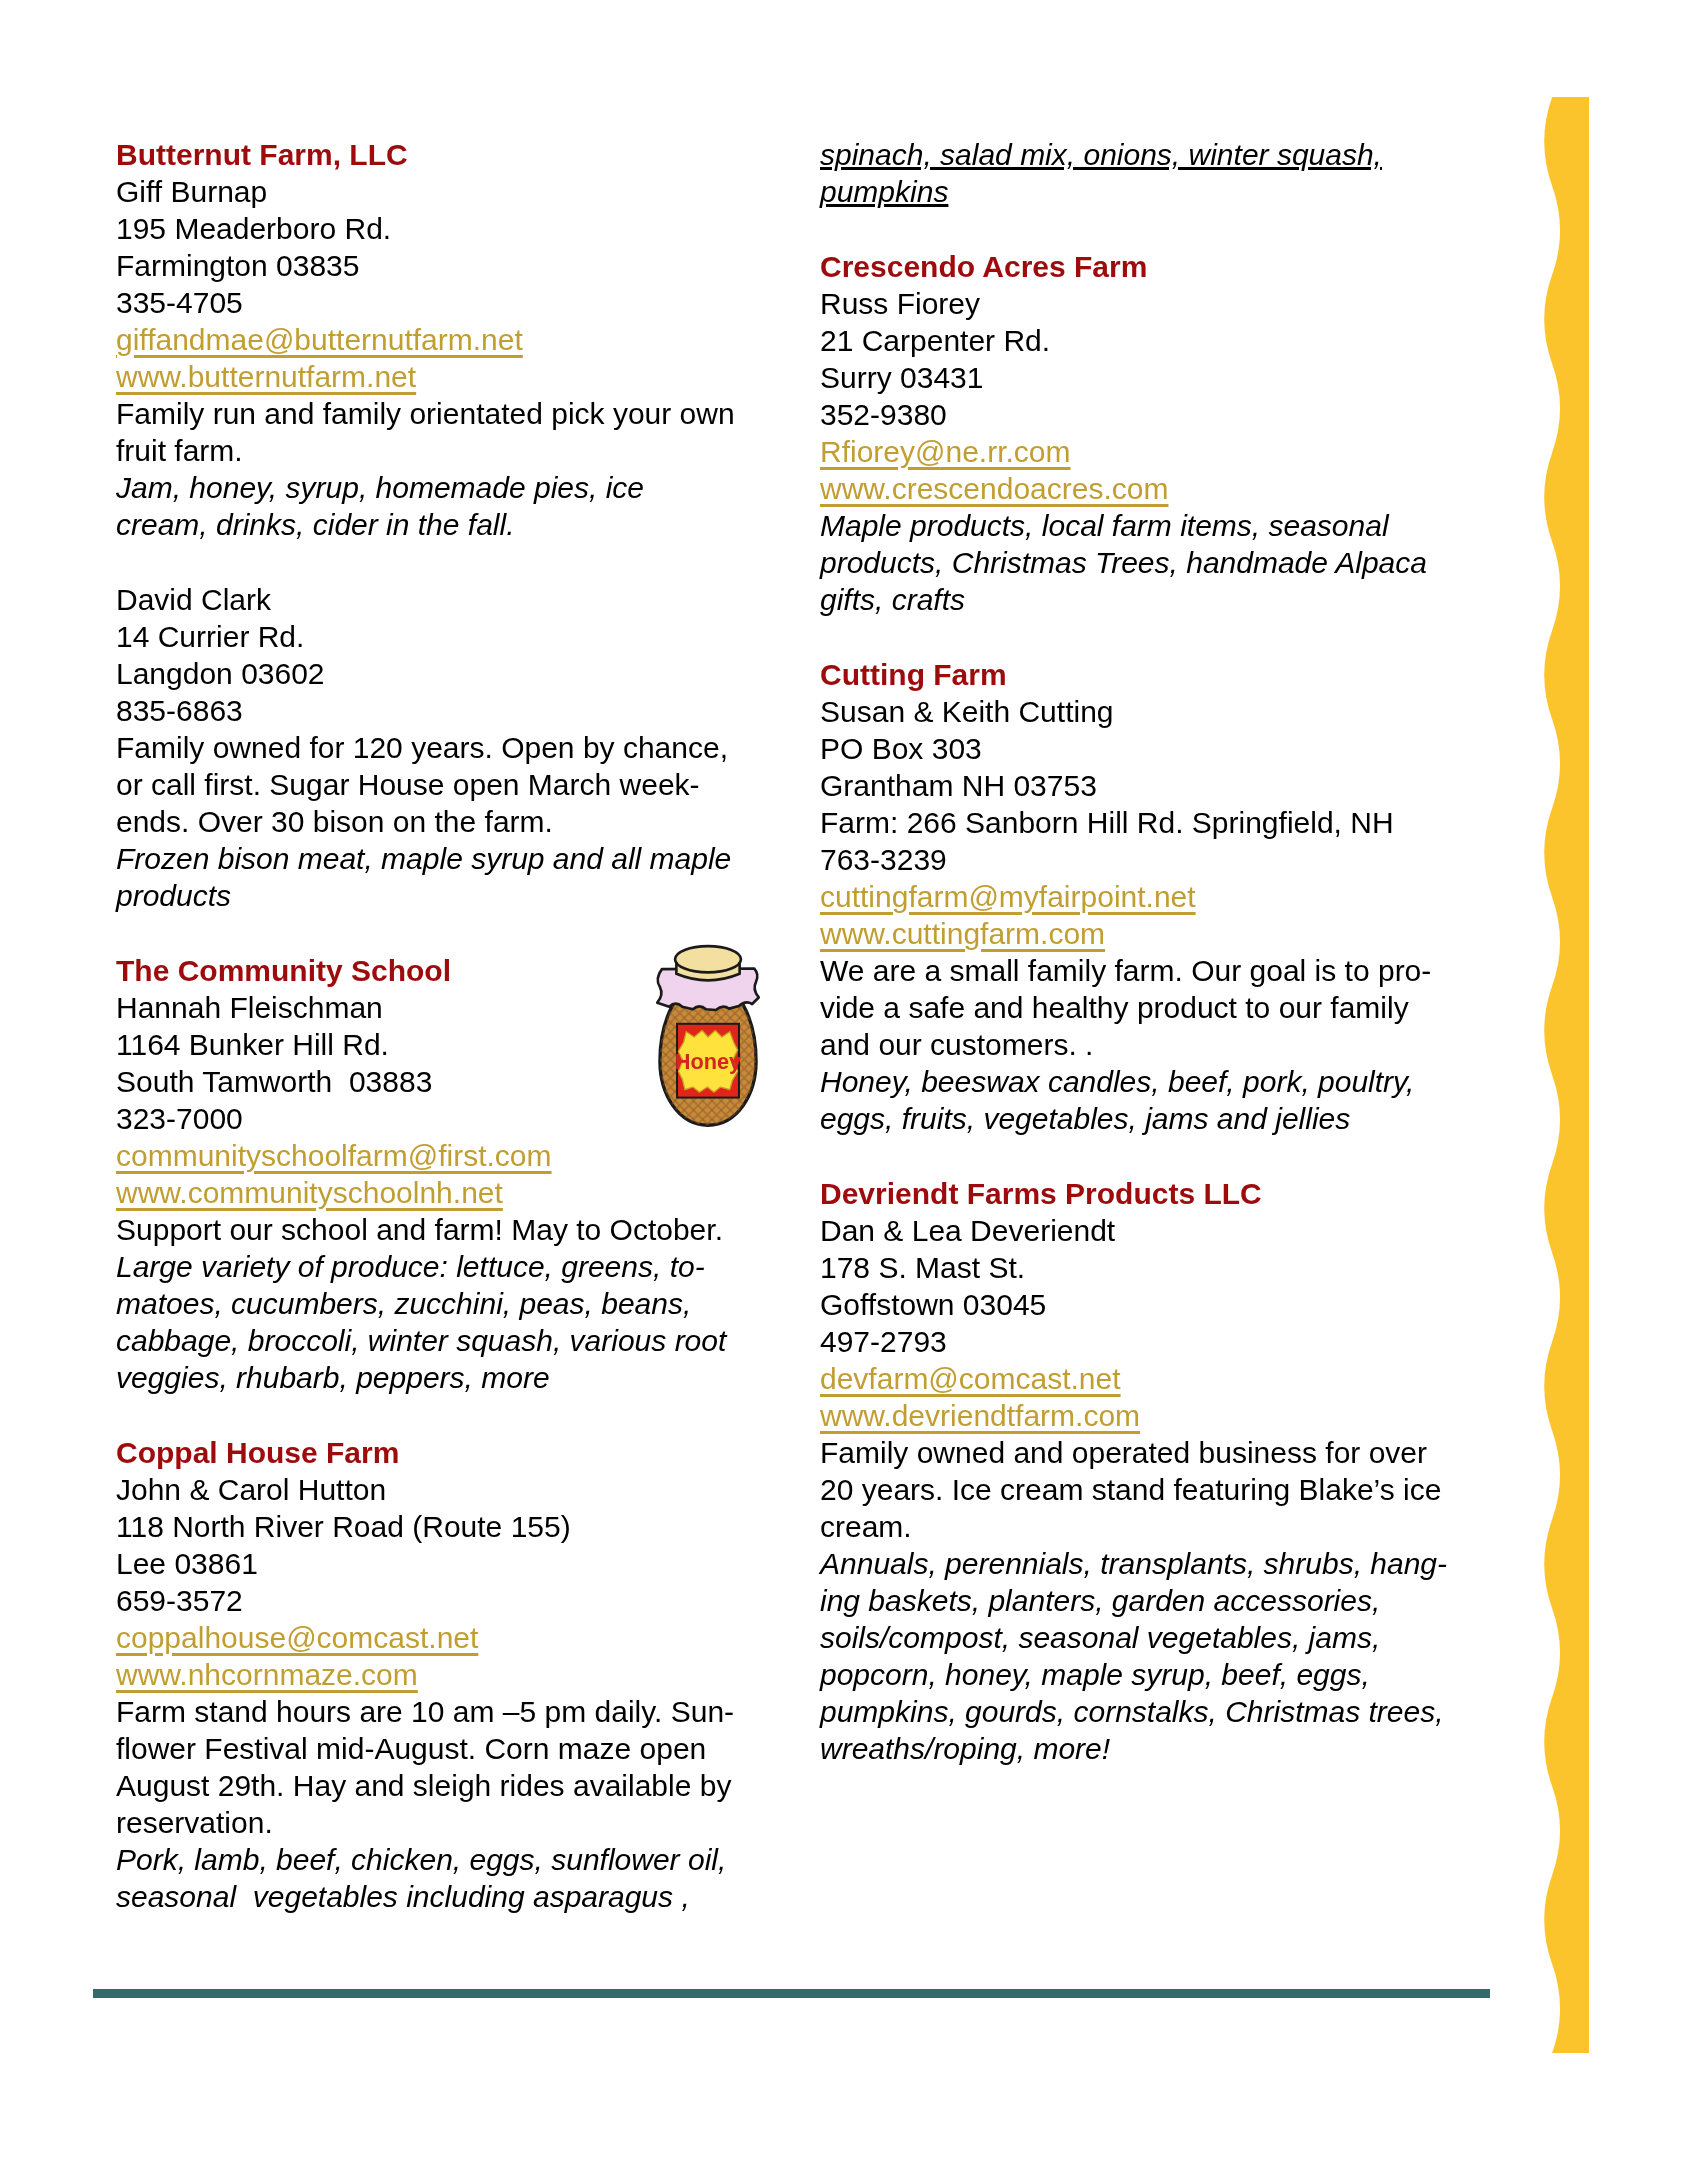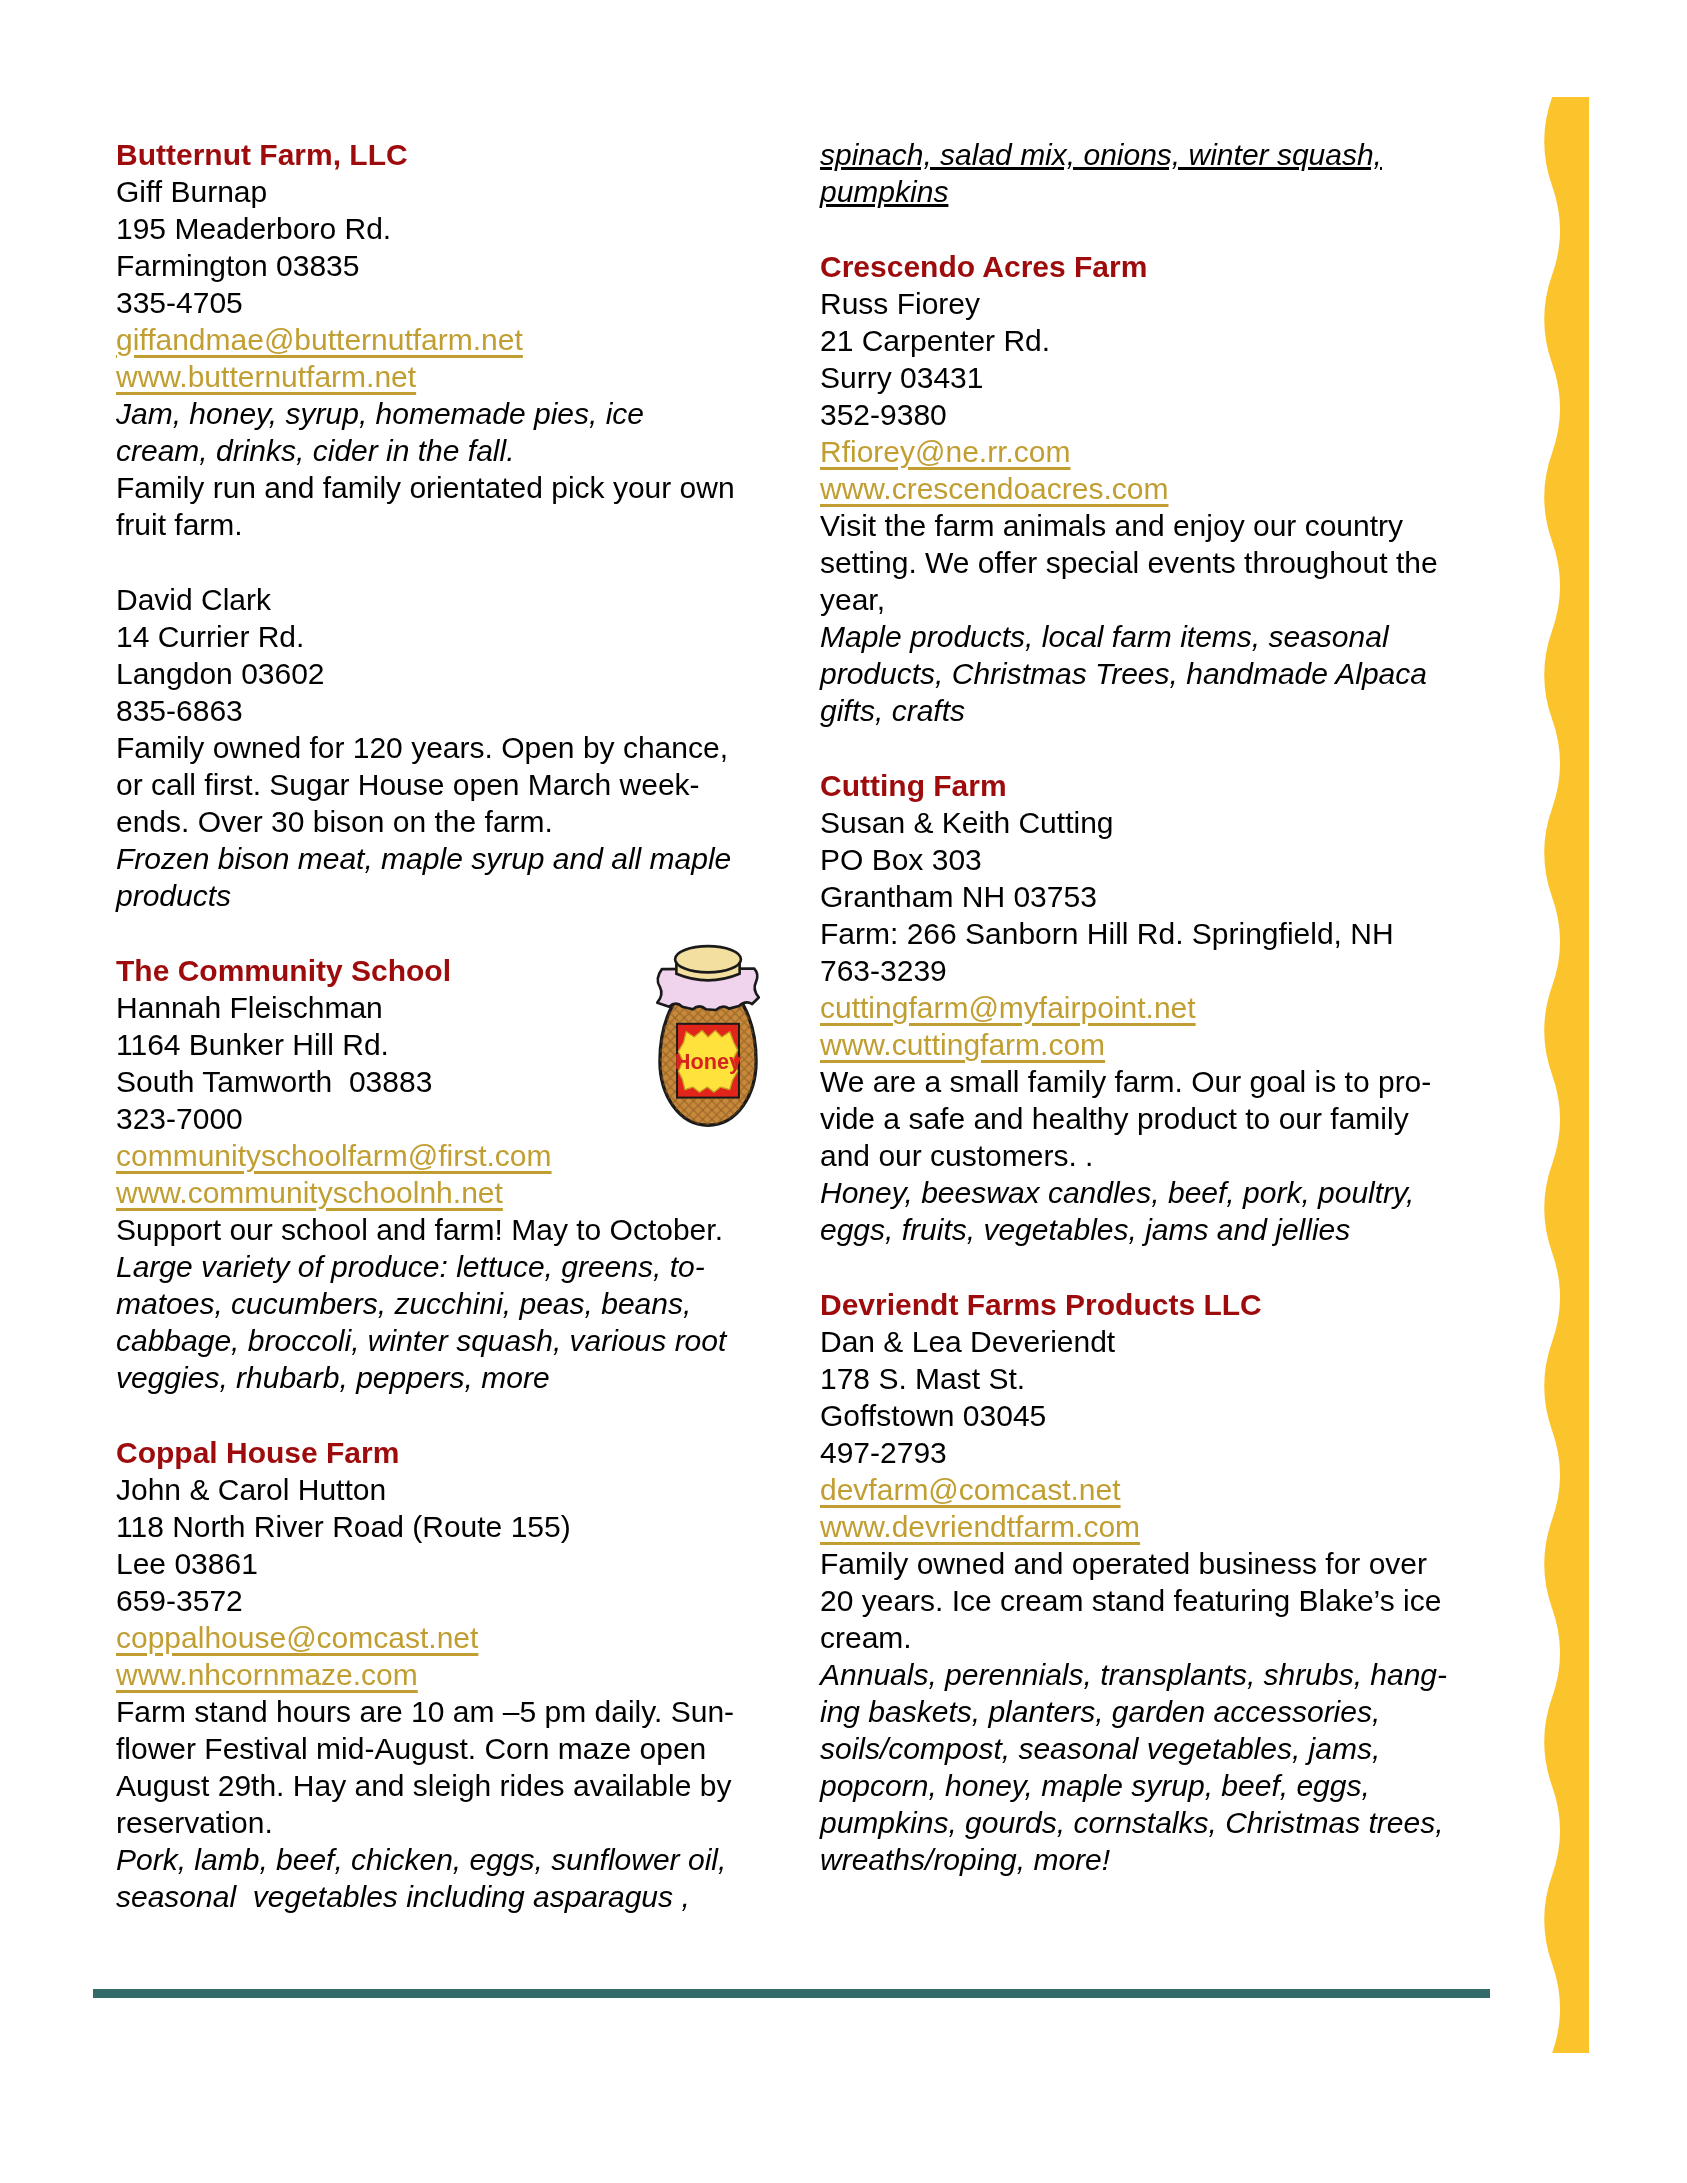--- a/index.html
+++ b/index.html
@@ -62,10 +62,10 @@
 335-4705</div>
       <a class="link">giffandmae@butternutfarm.net</a>
       <a class="link">www.butternutfarm.net</a>
+      <div class="lines">Family run and family orientated pick your own
+fruit farm.</div>
       <div class="lines italic">Jam, honey, syrup, homemade pies, ice
 cream, drinks, cider in the fall.</div>
-      <div class="lines">Family run and family orientated pick your own
-fruit farm.</div>
     </section>
 
     <section class="entry">

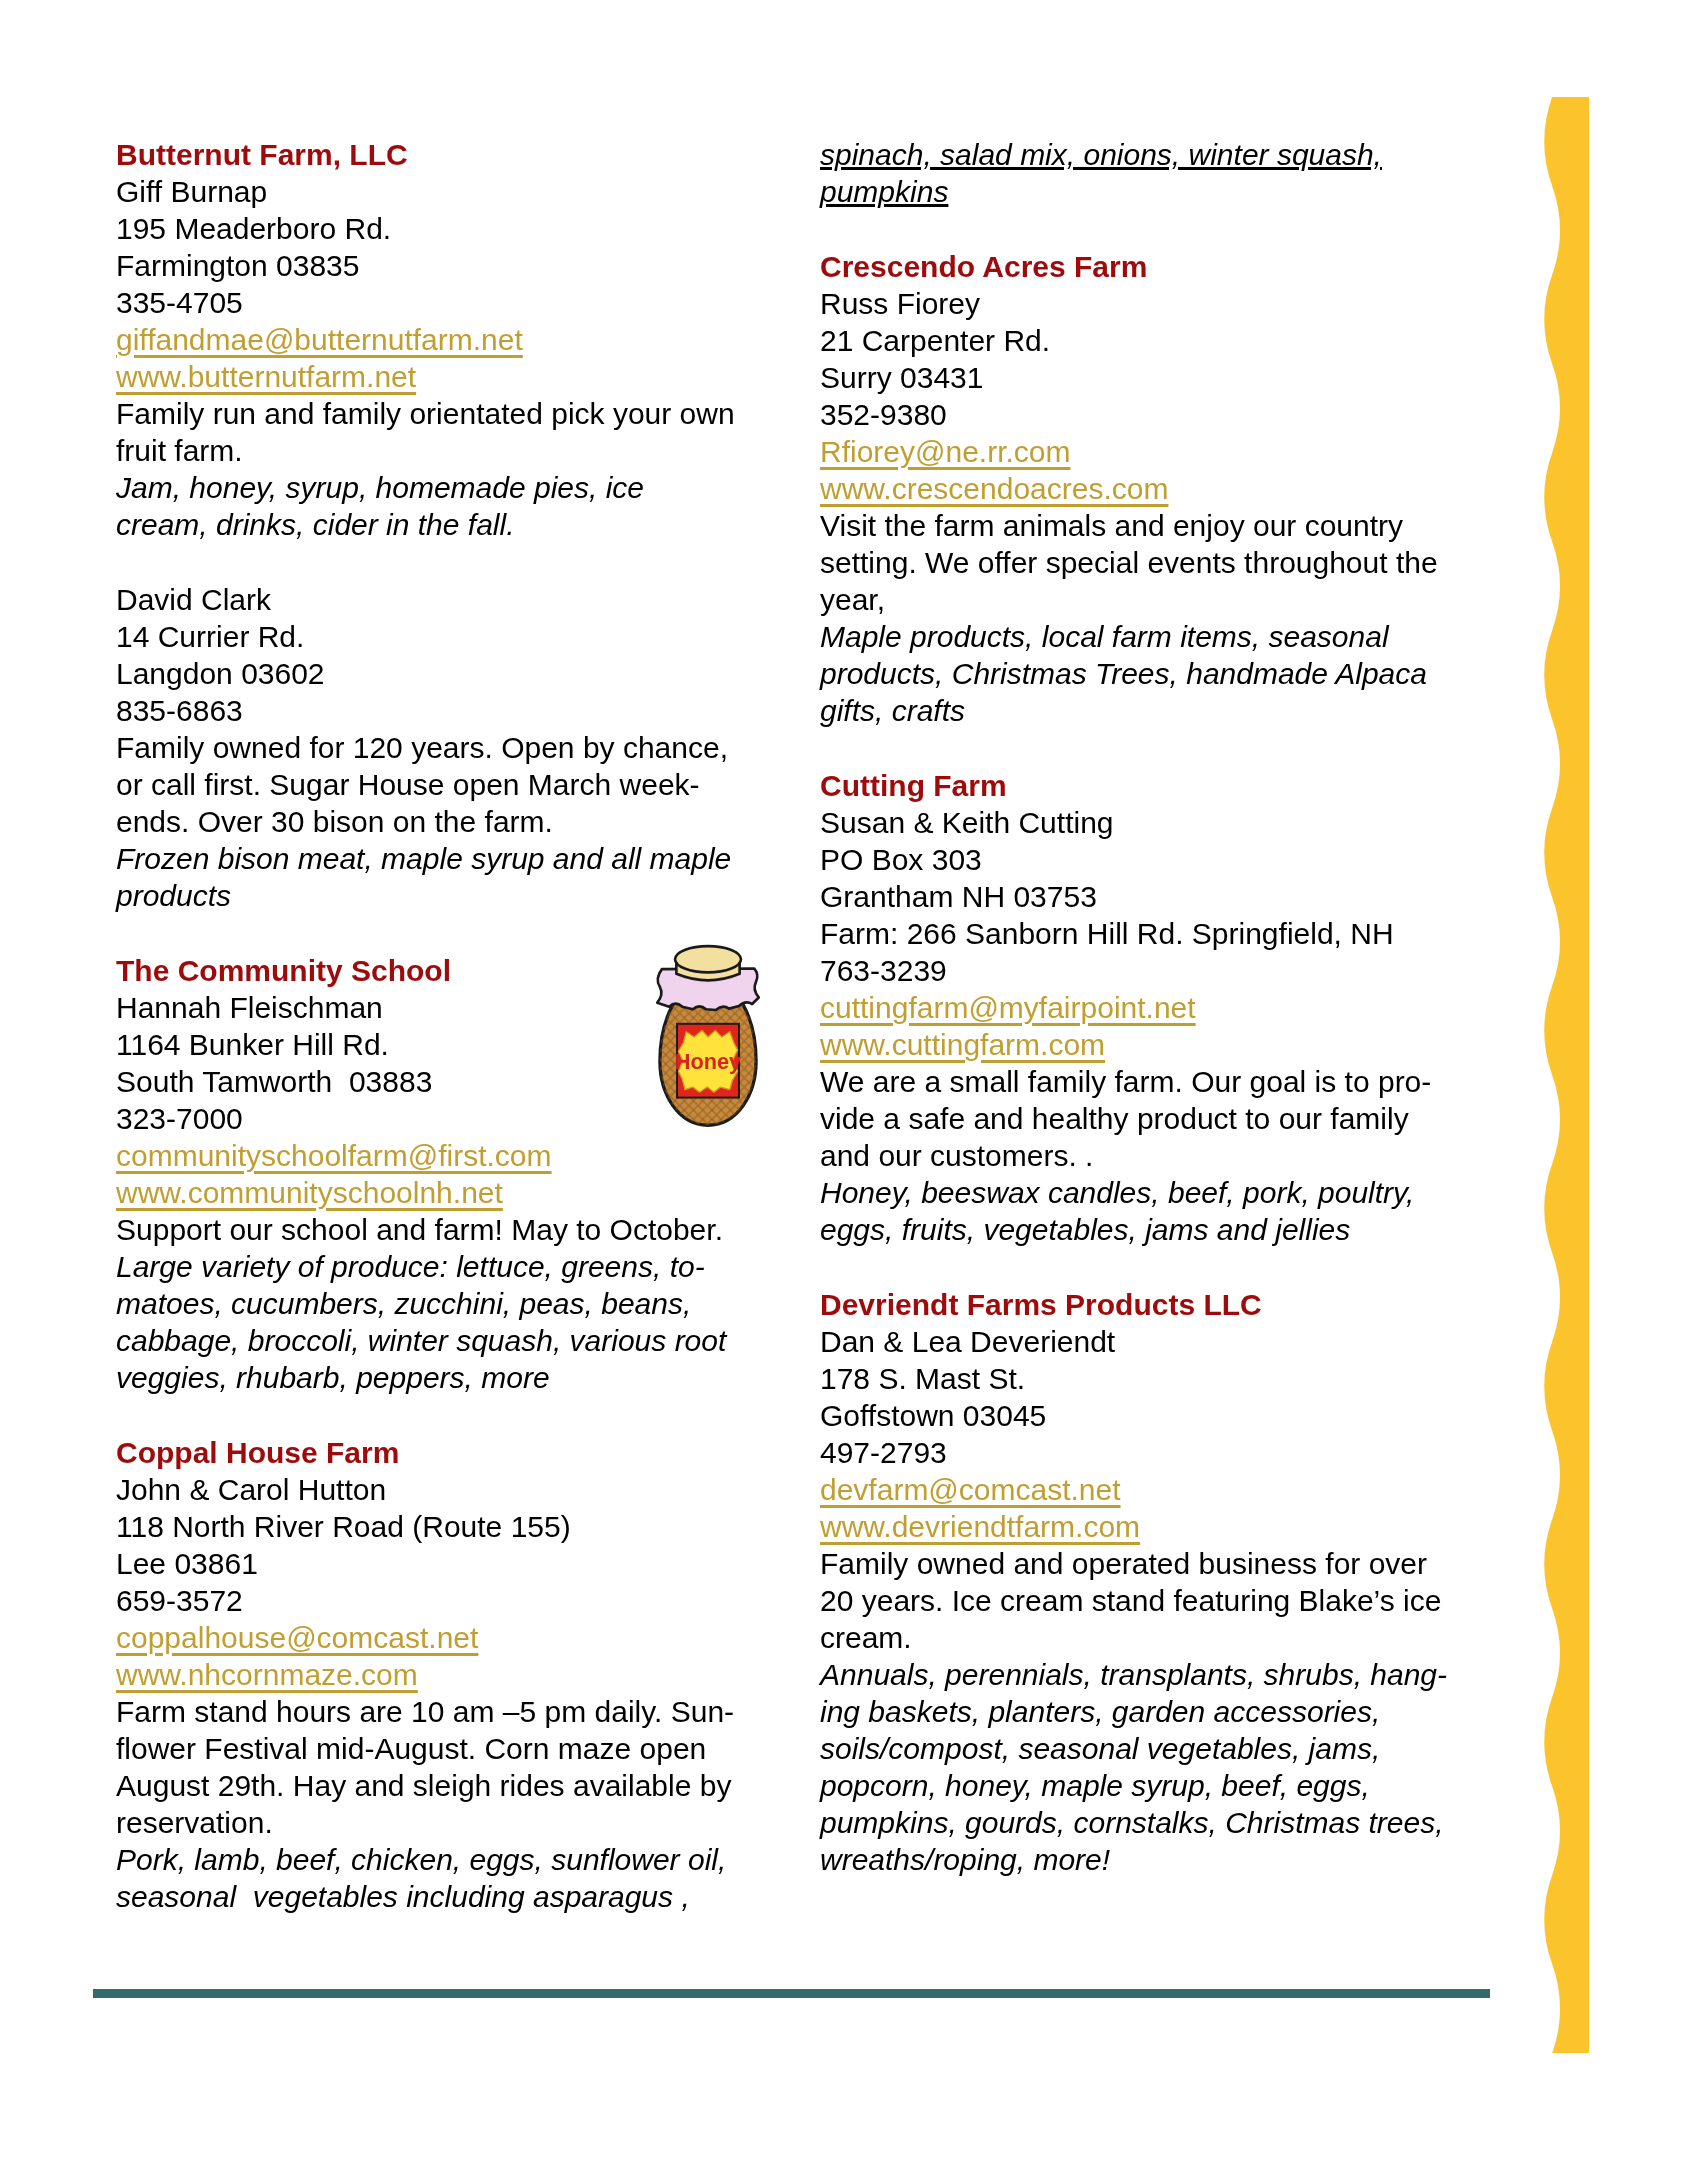--- a/index.html
+++ b/index.html
@@ -126,9 +126,6 @@
 352-9380</div>
       <a class="link">Rfiorey@ne.rr.com</a>
       <a class="link">www.crescendoacres.com</a>
-      <div class="lines">Visit the farm animals and enjoy our country
-setting. We offer special events throughout the
-year,</div>
       <div class="lines italic">Maple products, local farm items, seasonal
 products, Christmas Trees, handmade Alpaca
 gifts, crafts</div>

